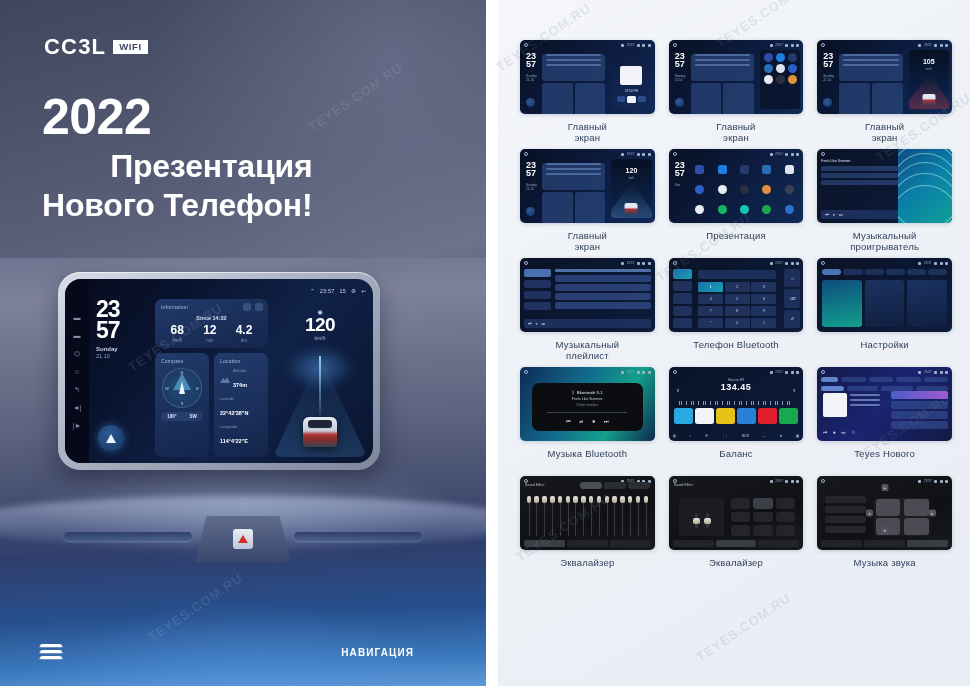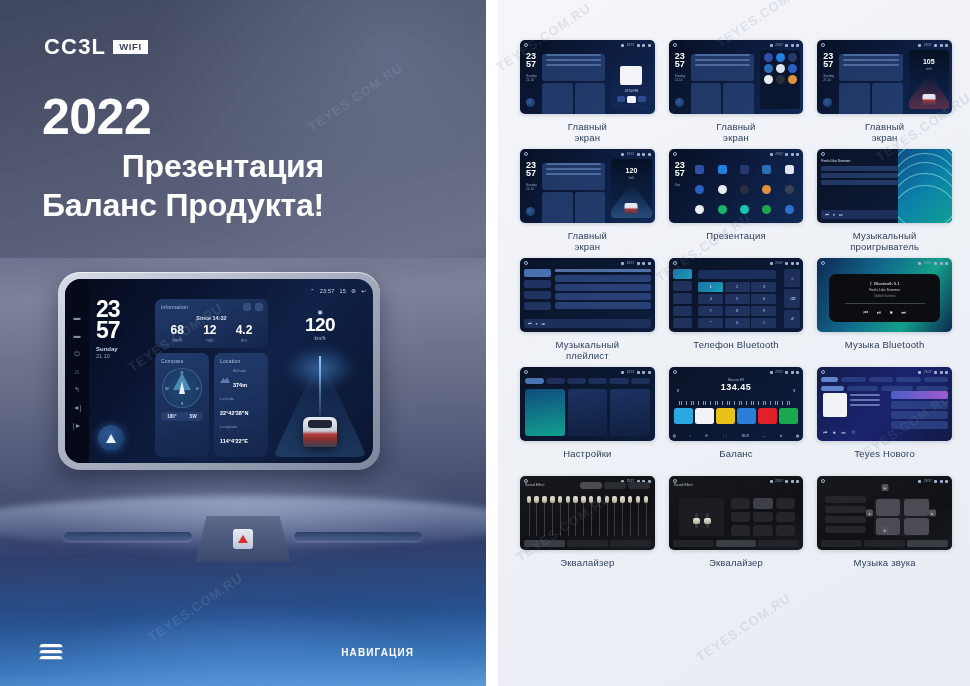--- a/index.html
+++ b/index.html
@@ -376,7 +376,7 @@
       <div class="headline">
         <div class="h-year">2022</div>
         <div class="h-l1">Презентация</div>
-        <div class="h-l2">Баланс Продукта!</div>
+        <div class="h-l2">Нового Телефон!</div>
       </div>
 
       <div class="dash-scene">

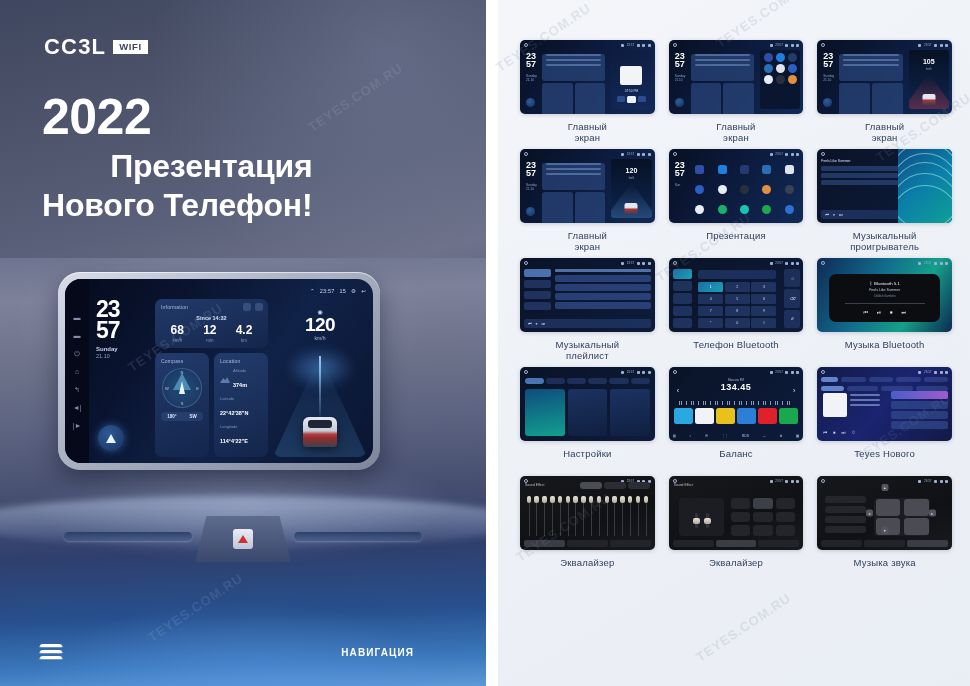--- a/index.html
+++ b/index.html
@@ -802,6 +802,32 @@
           <div class="cap">Телефон Bluetooth</div>
         </div>
         <div class="cell">
+          <div class="thumb t-dark">
+            <span class="thome"></span>
+  <span class="tsb">
+    <i></i>
+              <b>23:57</b>
+    <i></i>
+    <i></i>
+    <i></i>
+            </span>
+      <div class="set-pills">
+              <i></i>
+              <i></i>
+              <i></i>
+              <i></i>
+              <i></i>
+              <i></i>
+            </div>
+      <div class="set-tiles">
+        <i></i>
+        <i></i>
+        <i></i>
+            </div>
+          </div>
+          <div class="cap">Настройки</div>
+        </div>
+        <div class="cell">
           <div class="thumb t-btglow">
             <span class="thome"></span>
   <span class="tsb">
@@ -828,32 +854,6 @@
             </div>
           </div>
           <div class="cap">Музыка Bluetooth</div>
-        </div>
-        <div class="cell">
-          <div class="thumb t-dark">
-            <span class="thome"></span>
-  <span class="tsb">
-    <i></i>
-              <b>23:57</b>
-    <i></i>
-    <i></i>
-    <i></i>
-            </span>
-      <div class="set-pills">
-              <i></i>
-              <i></i>
-              <i></i>
-              <i></i>
-              <i></i>
-              <i></i>
-            </div>
-      <div class="set-tiles">
-        <i></i>
-        <i></i>
-        <i></i>
-            </div>
-          </div>
-          <div class="cap">Настройки</div>
         </div>
         <div class="cell">
           <div class="thumb t-dark">

